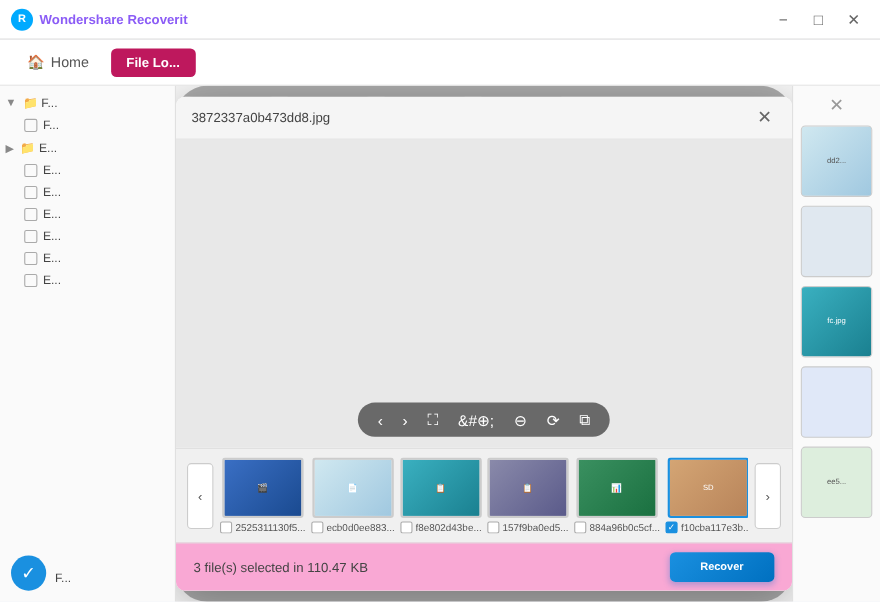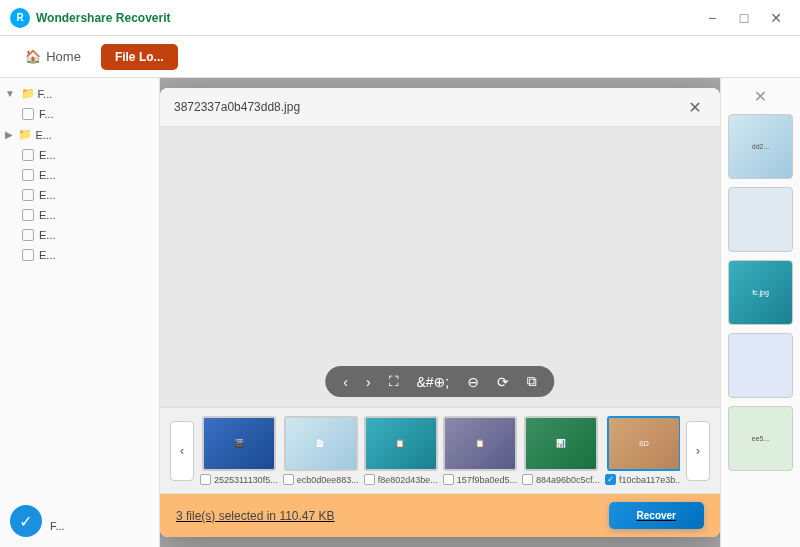--- a/index.html
+++ b/index.html
@@ -43,7 +43,7 @@
     }
     .title-bar-logo-text {
       font-size: 12px;
-      color: #15803d;
+      color: #8b5cf6;
       font-weight: 600;
     }
     .title-bar-controls {

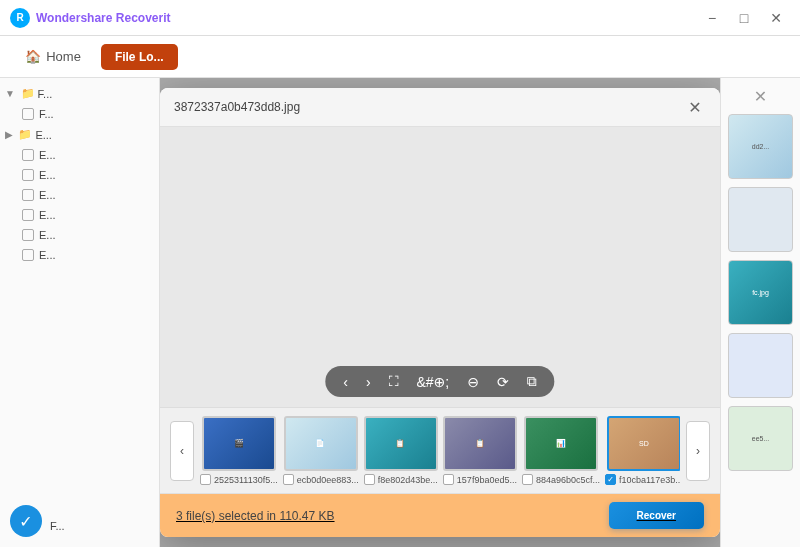--- a/index.html
+++ b/index.html
@@ -85,7 +85,7 @@
       font-size: 13px;
     }
     .file-location-btn {
-      background: #c2410c;
+      background: #be185d;
       color: white;
       border: none;
       padding: 6px 14px;

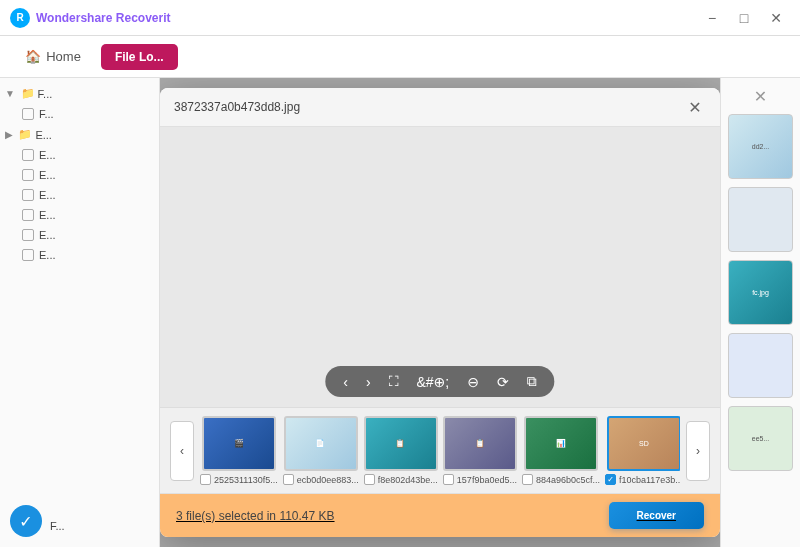--- a/index.html
+++ b/index.html
@@ -197,6 +197,7 @@
       align-items: center;
       justify-content: center;
       z-index: 100;
+      border-radius: 28px;
     }
     .modal {
       background: #fff;

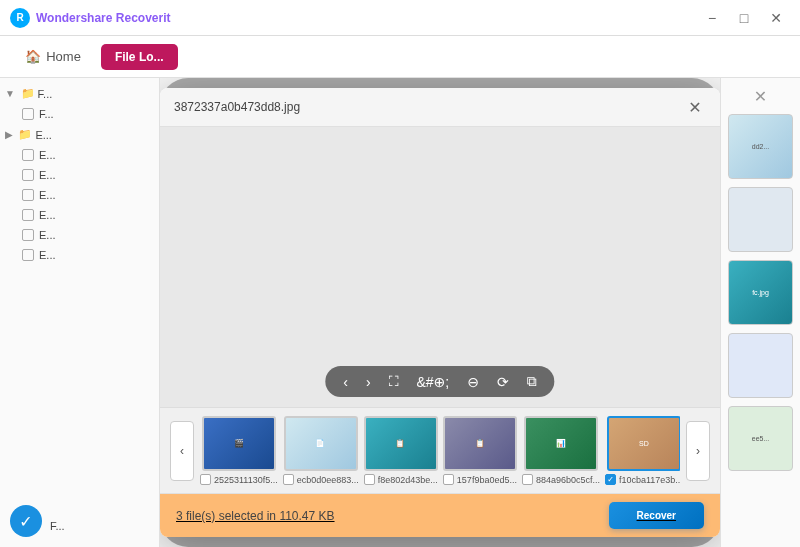--- a/index.html
+++ b/index.html
@@ -401,14 +401,13 @@
 
     
     .modal-bottom-bar {
-      background: #fdba74;
+      background: #f9a8d4;
       border-top: 1px solid #e0e0e0;
       padding: 8px 16px;
       display: flex;
       align-items: center;
       justify-content: space-between;
       flex-shrink: 0;
-      text-decoration: underline;
     }
     .selected-info {
       font-size: 12px;

